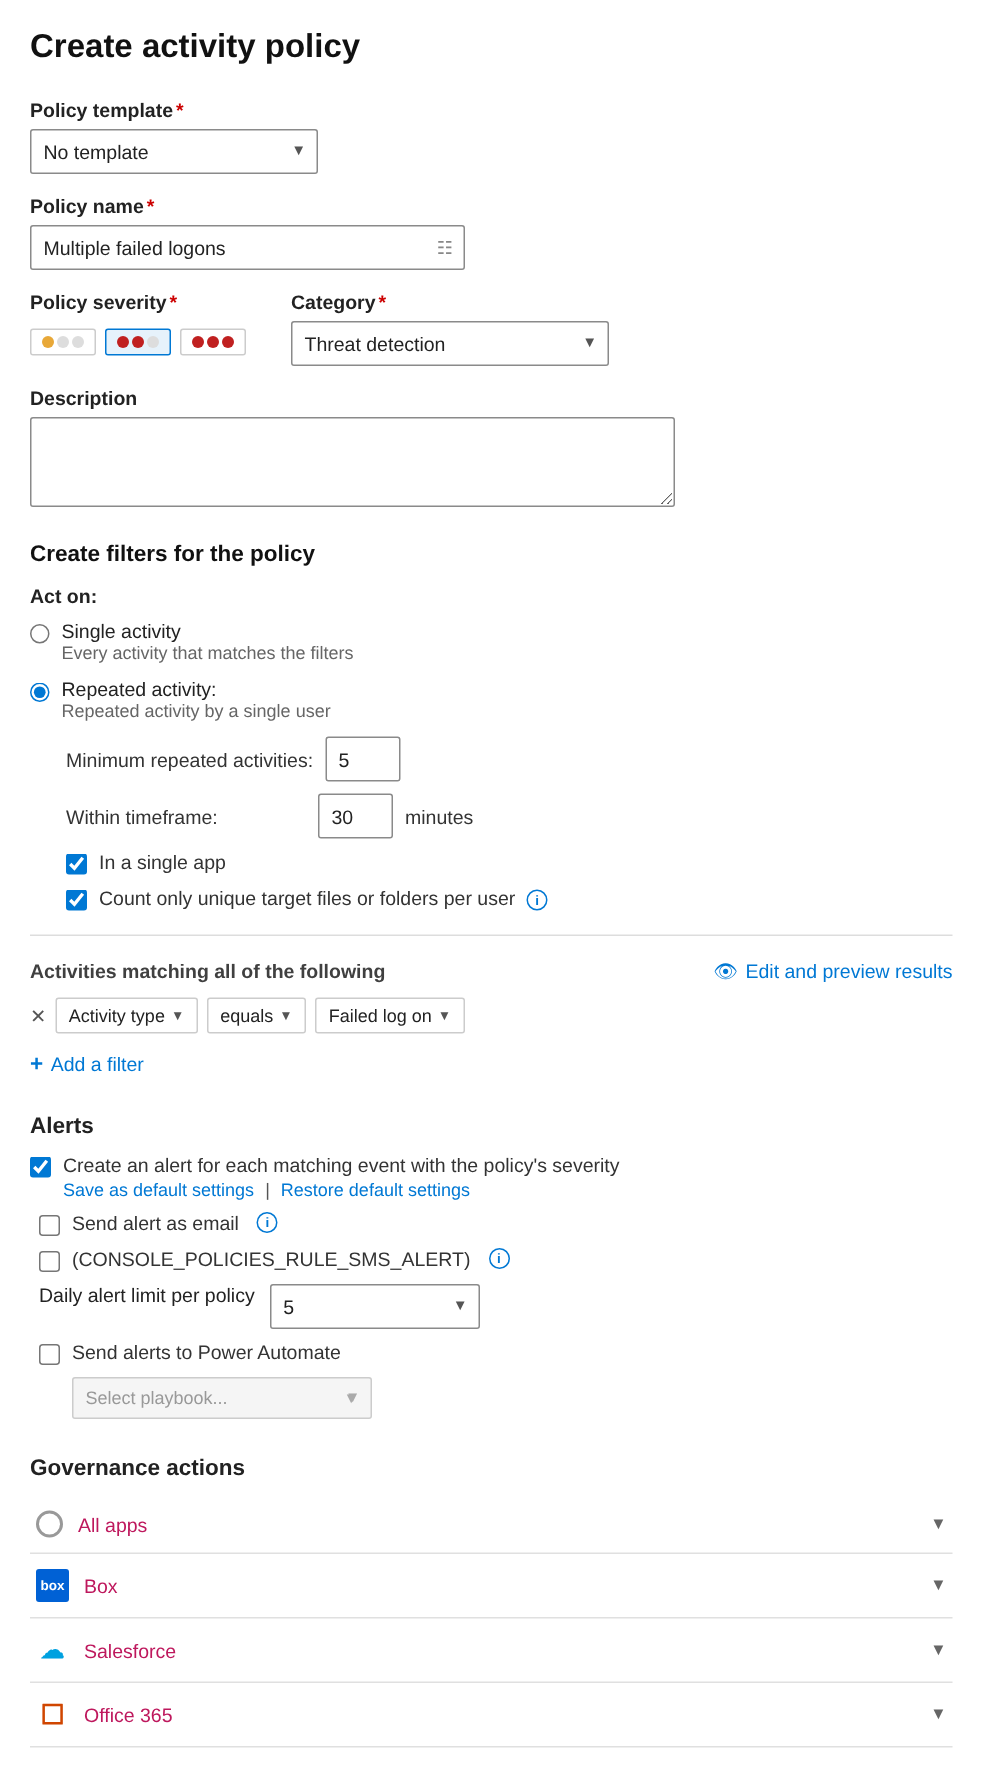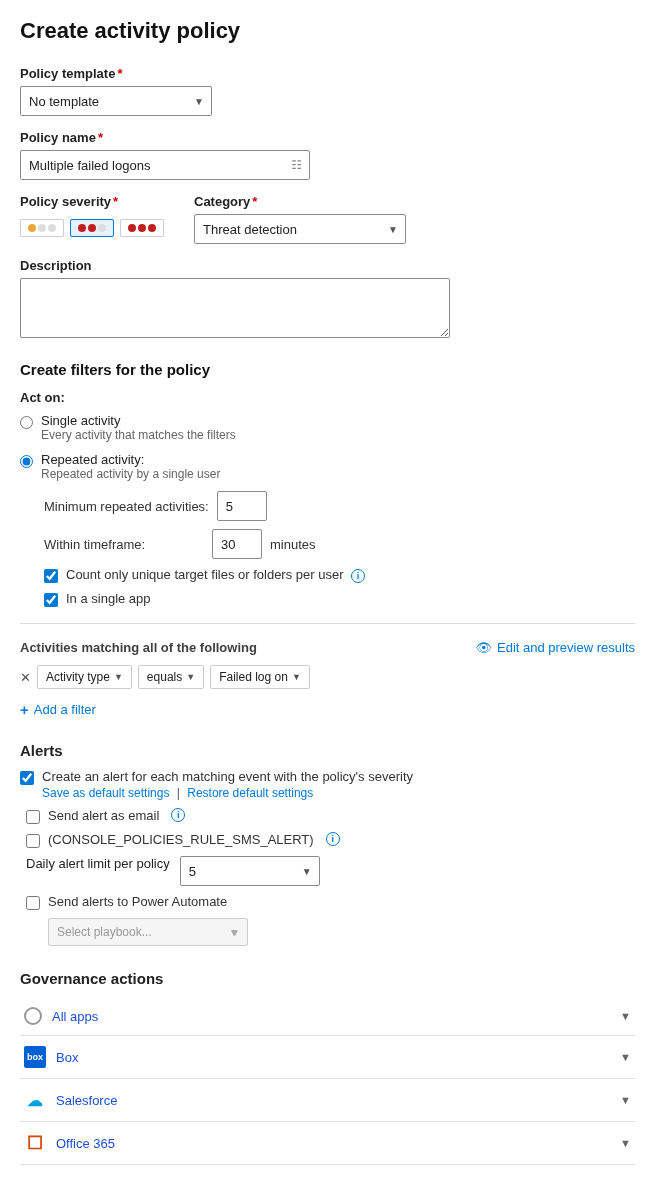--- a/index.html
+++ b/index.html
@@ -489,16 +489,16 @@
     </div>
 
     <div class="checkbox-row">
+      <input type="checkbox" id="singleApp" checked="" style="">
+      <label class="checkbox-label" for="singleApp">In a single app</label>
+    </div>
+
+    <div class="checkbox-row">
       <input type="checkbox" id="countUnique" checked="" style="">
       <div>
         <label class="checkbox-label" for="countUnique">Count only unique target files or folders per user</label>
         <span class="info-icon">i</span>
       </div>
-    </div>
-
-    <div class="checkbox-row">
-      <input type="checkbox" id="singleApp" checked="" style="">
-      <label class="checkbox-label" for="singleApp">In a single app</label>
     </div>
   </div>
 

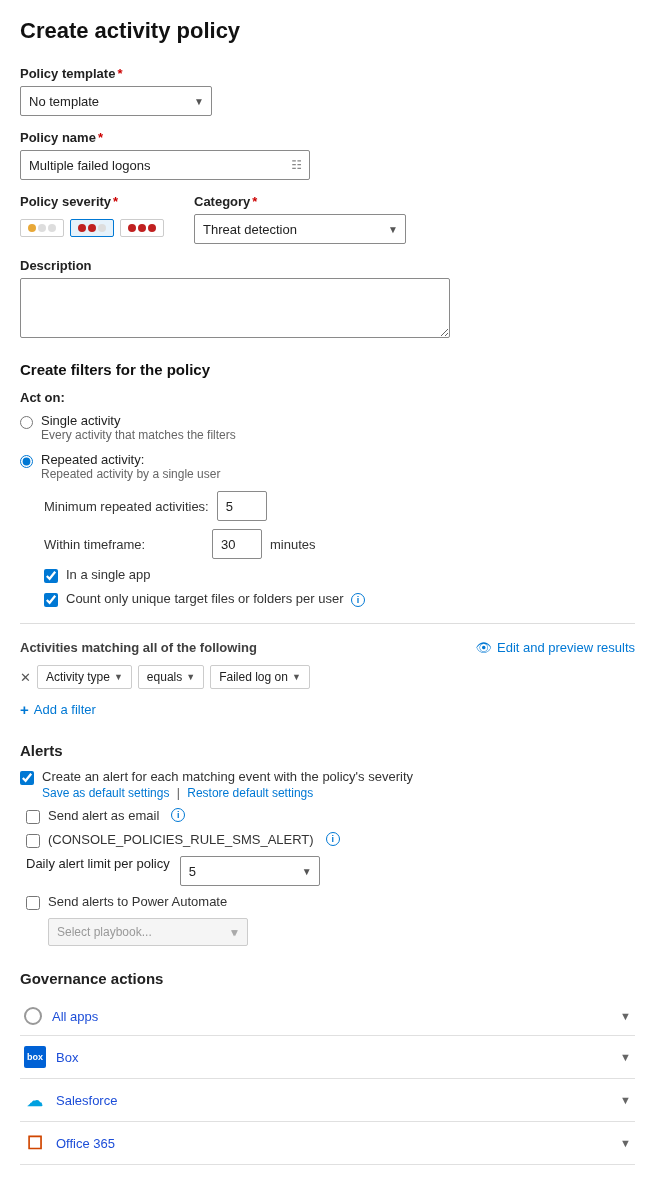--- a/index.html
+++ b/index.html
@@ -373,7 +373,7 @@
     }
     .gov-item-label {
       font-size: 13px;
-      color: #1d4ed8;
+      color: #be185d;
     }
     .gov-chevron {
       color: #666;

